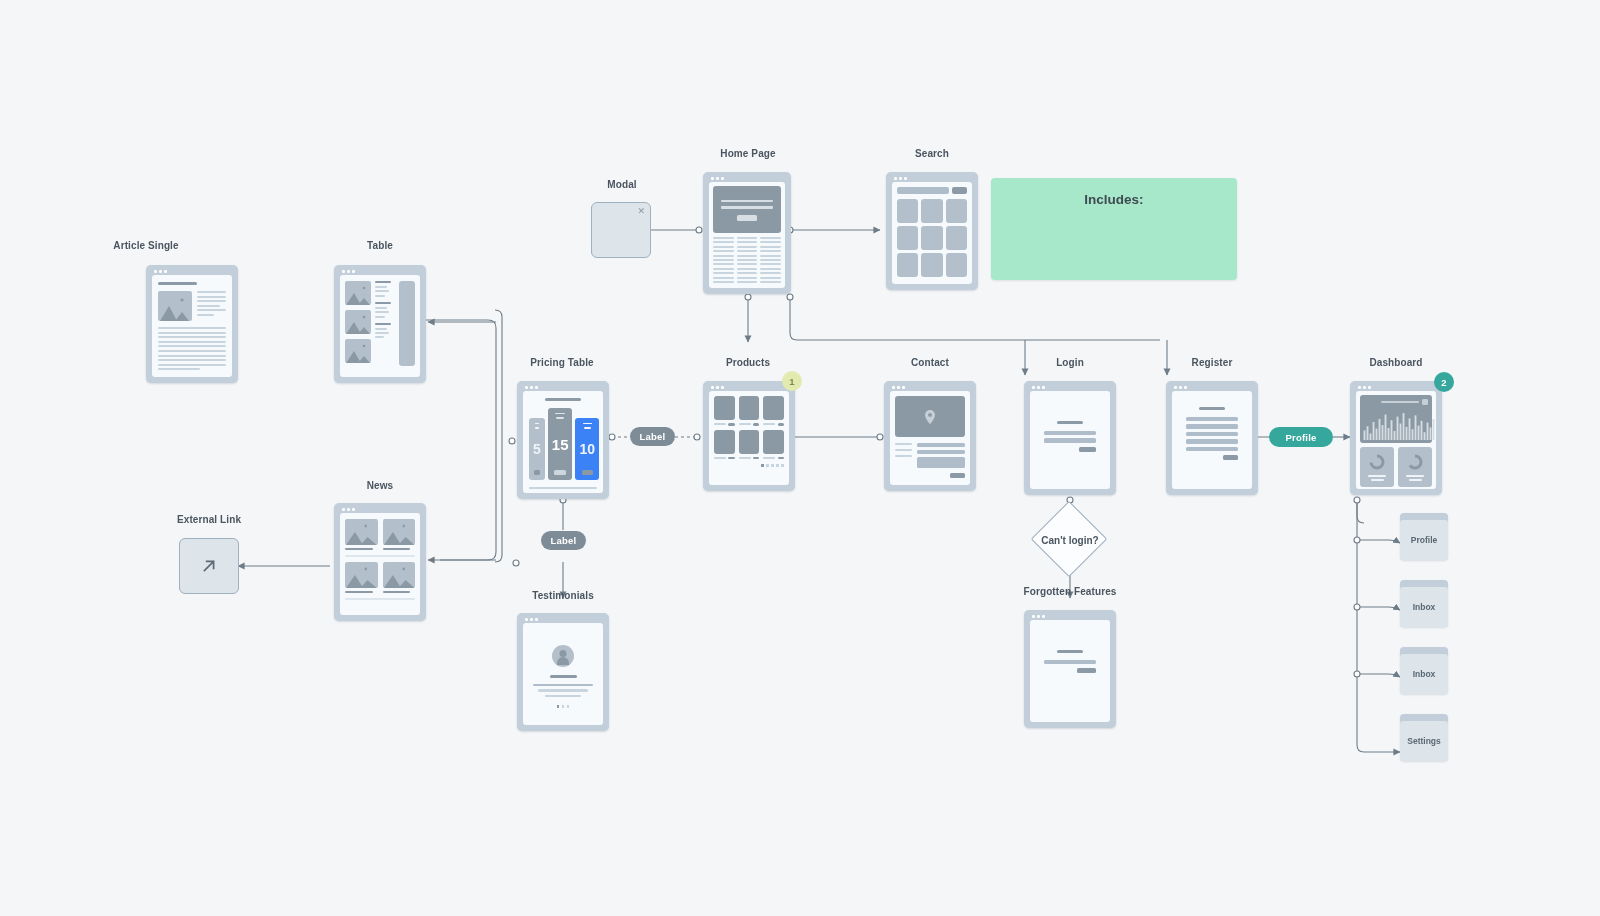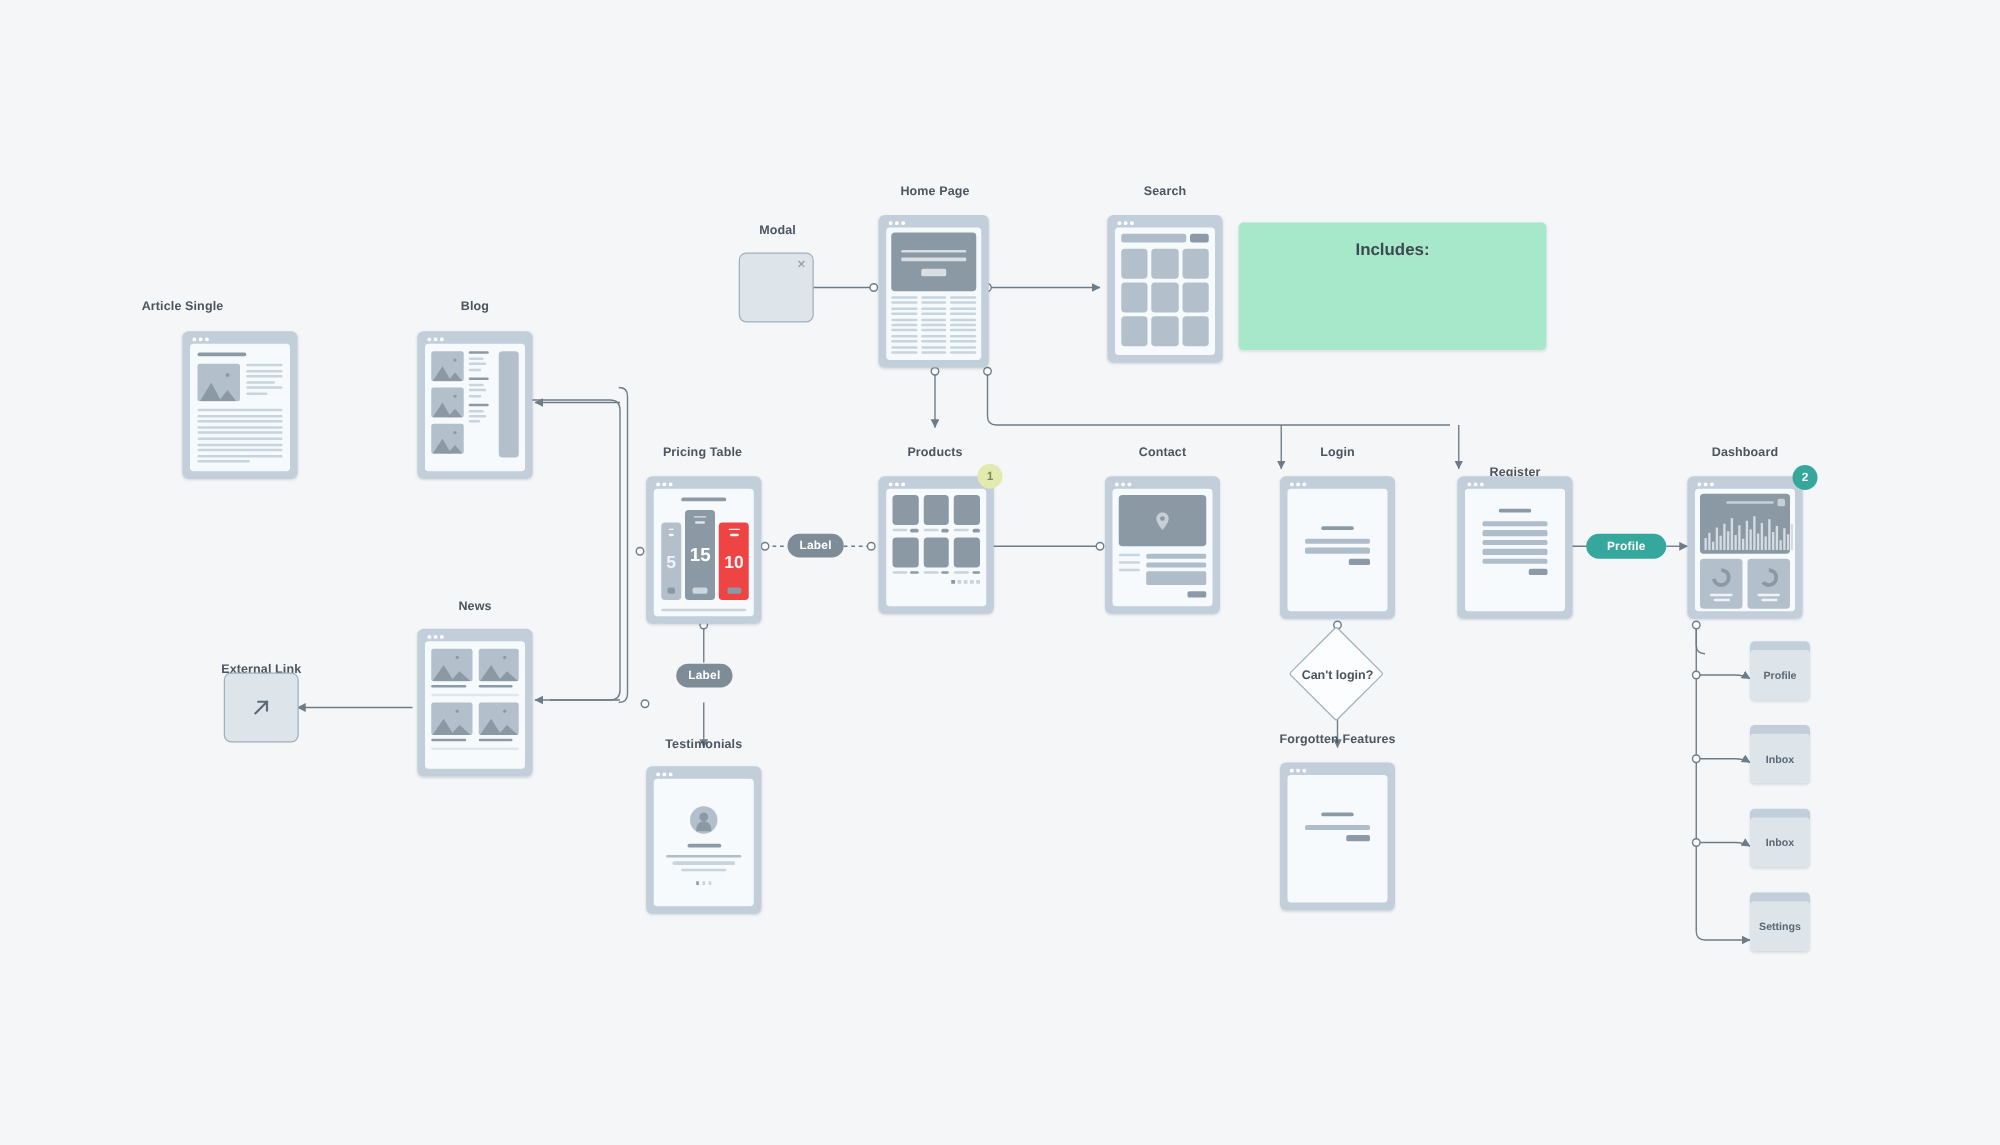--- a/index.html
+++ b/index.html
@@ -215,7 +215,7 @@
   </div>
 
   <div class="node" style="left:380px; top:240px;">
-    <div class="node-title" style="top:0;">Blog</div>
+    <div class="node-title" style="top:0;">Table</div>
   </div>
   <div class="win" style="left:334px; top:265px; width:92px; height:118px;">
     <div class="dots">

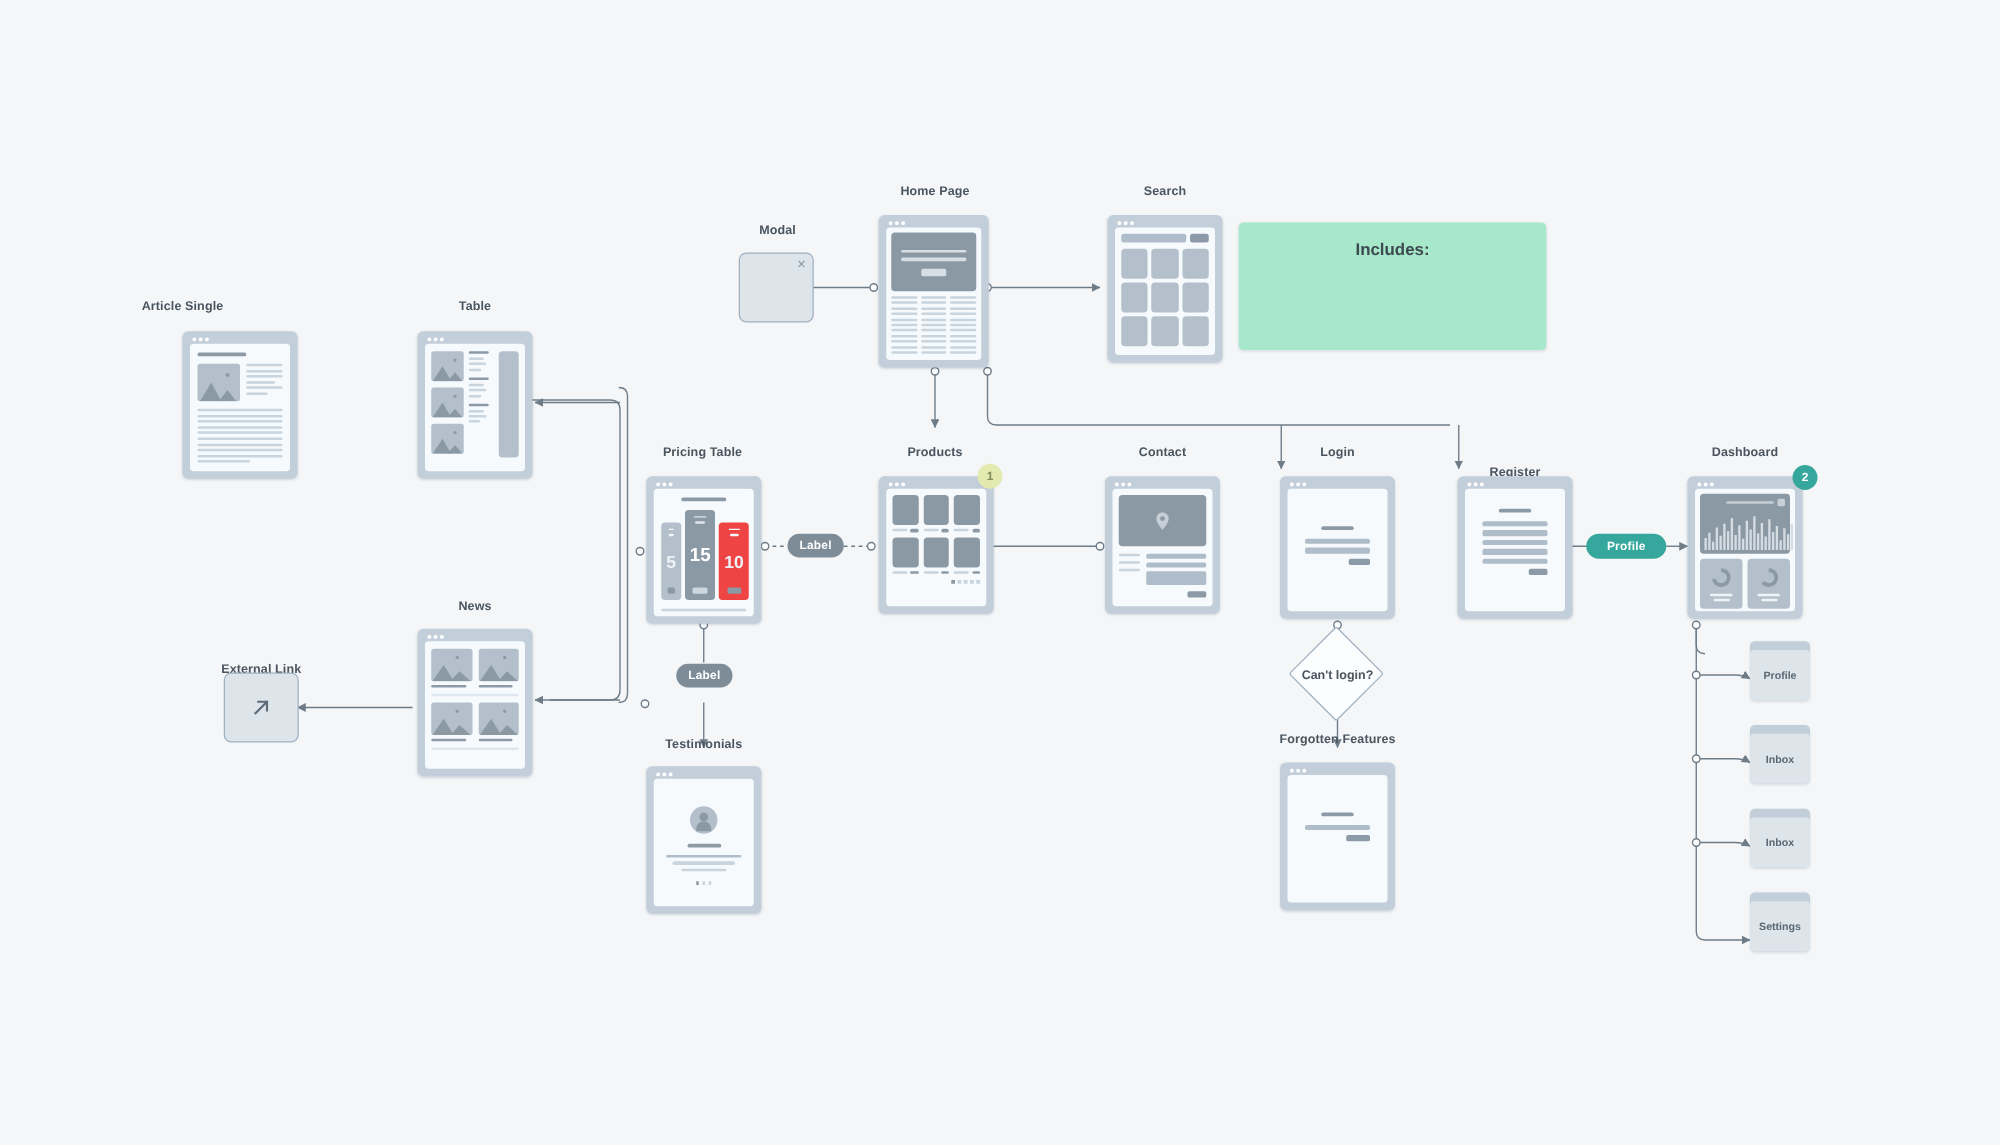--- a/index.html
+++ b/index.html
@@ -622,7 +622,7 @@
   </div>
 
   <div class="node" style="left:1212px; top:357px;">
-    <div class="node-title" style="top:16px;">Register</div>
+    <div class="node-title" style="top:0;">Register</div>
   </div>
   <div class="win" style="left:1166px; top:381px; width:92px; height:114px;">
     <div class="dots">

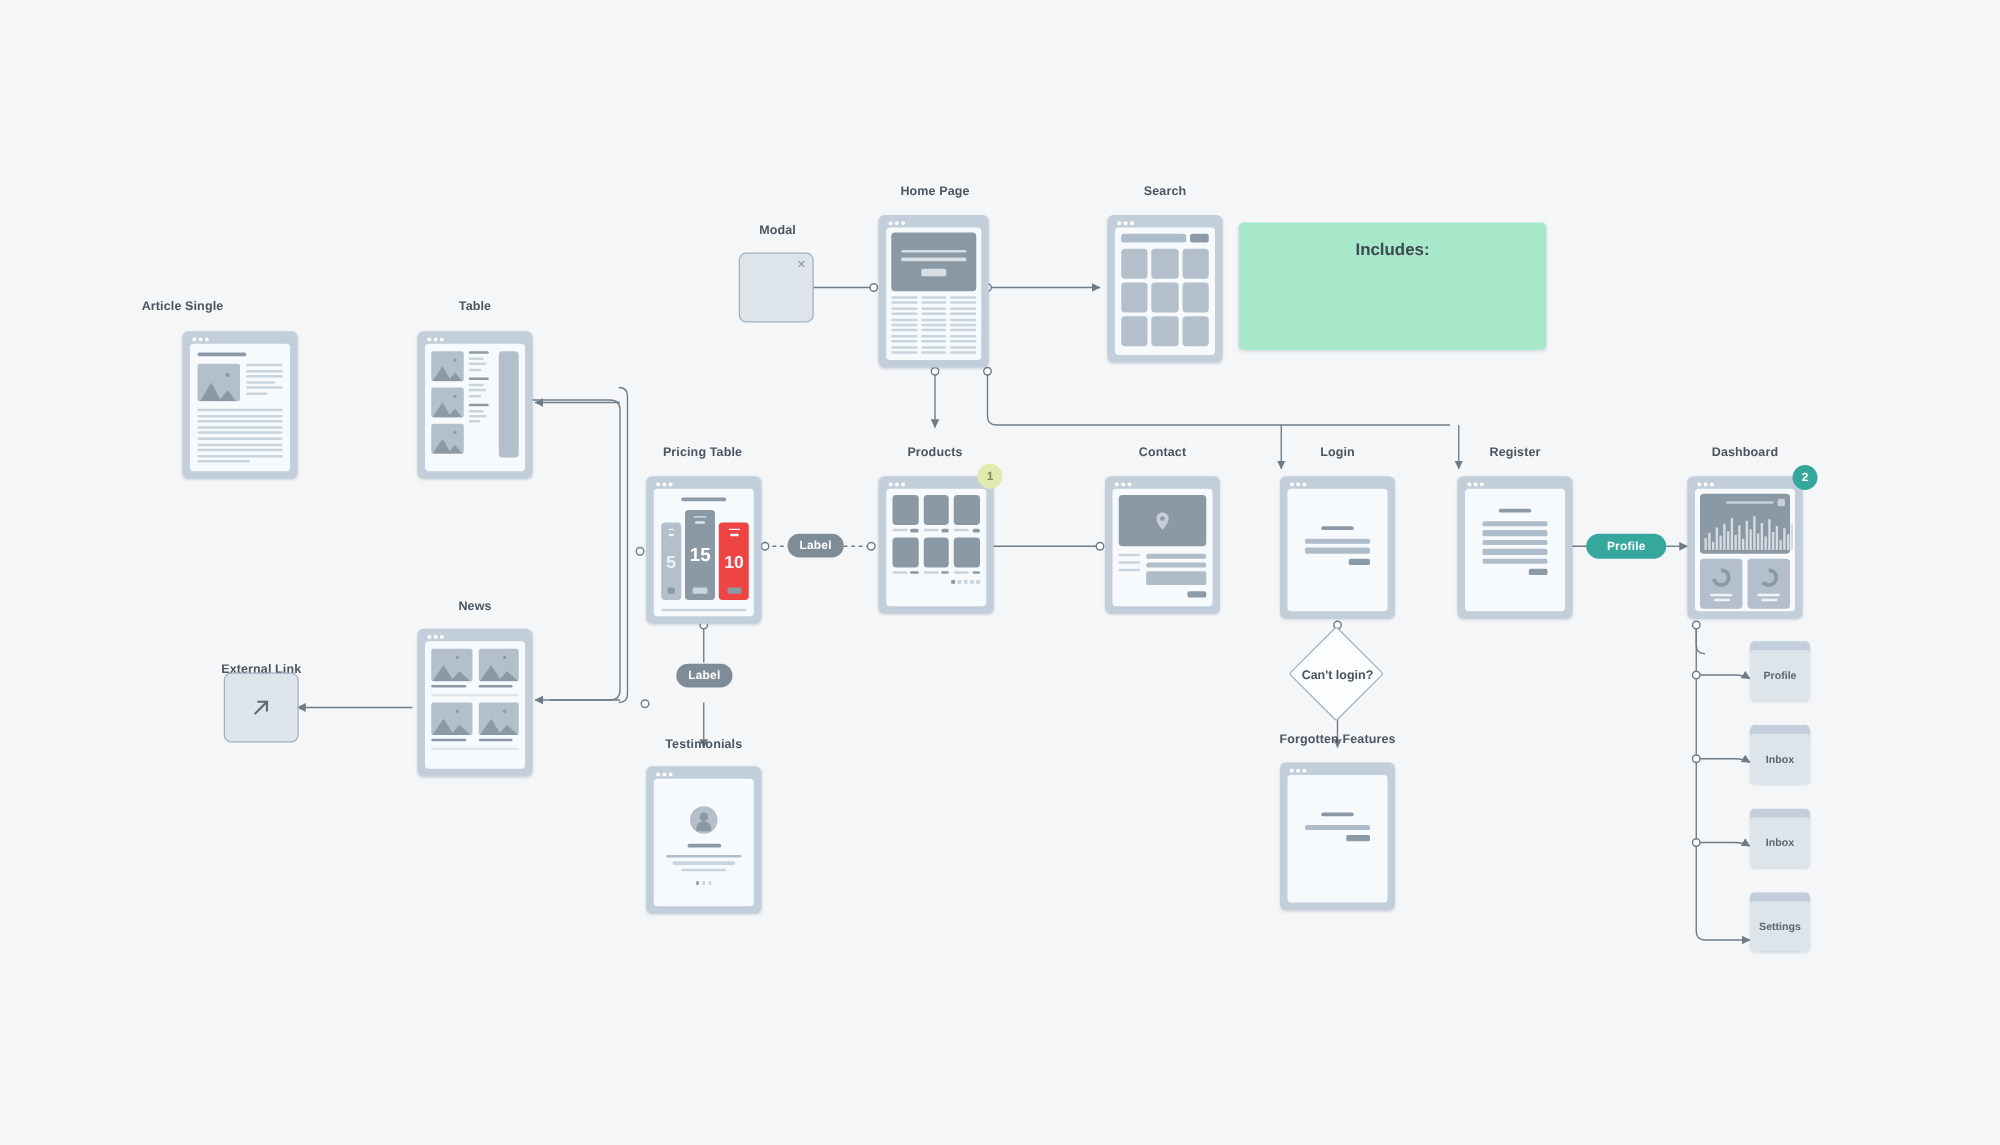--- a/index.html
+++ b/index.html
@@ -466,7 +466,7 @@
             <div style="flex:1;display:flex;align-items:center;font-size:15px;font-weight:bold;color:#ffffff;text-align:center;">15</div>
             <div style="width:75%;height:5px;background:#ccd6de;border-radius:1.5px;"></div>
           </div>
-          <div style="flex:1;background:#ef4444;border-radius:3px;height:62px;padding:5px 4px;display:flex;flex-direction:column;align-items:center;">
+          <div style="flex:1;background:#3b82f6;border-radius:3px;height:62px;padding:5px 4px;display:flex;flex-direction:column;align-items:center;">
             <div style="width:60%;height:1.8px;background:#f2f6f9;border-radius:1px;margin-bottom:2.5px;"></div>
             <div style="width:45%;height:1.8px;background:#f2f6f9;border-radius:1px;"></div>
             <div style="flex:1;display:flex;align-items:center;font-size:14px;font-weight:bold;color:#eef3f7;">10</div>

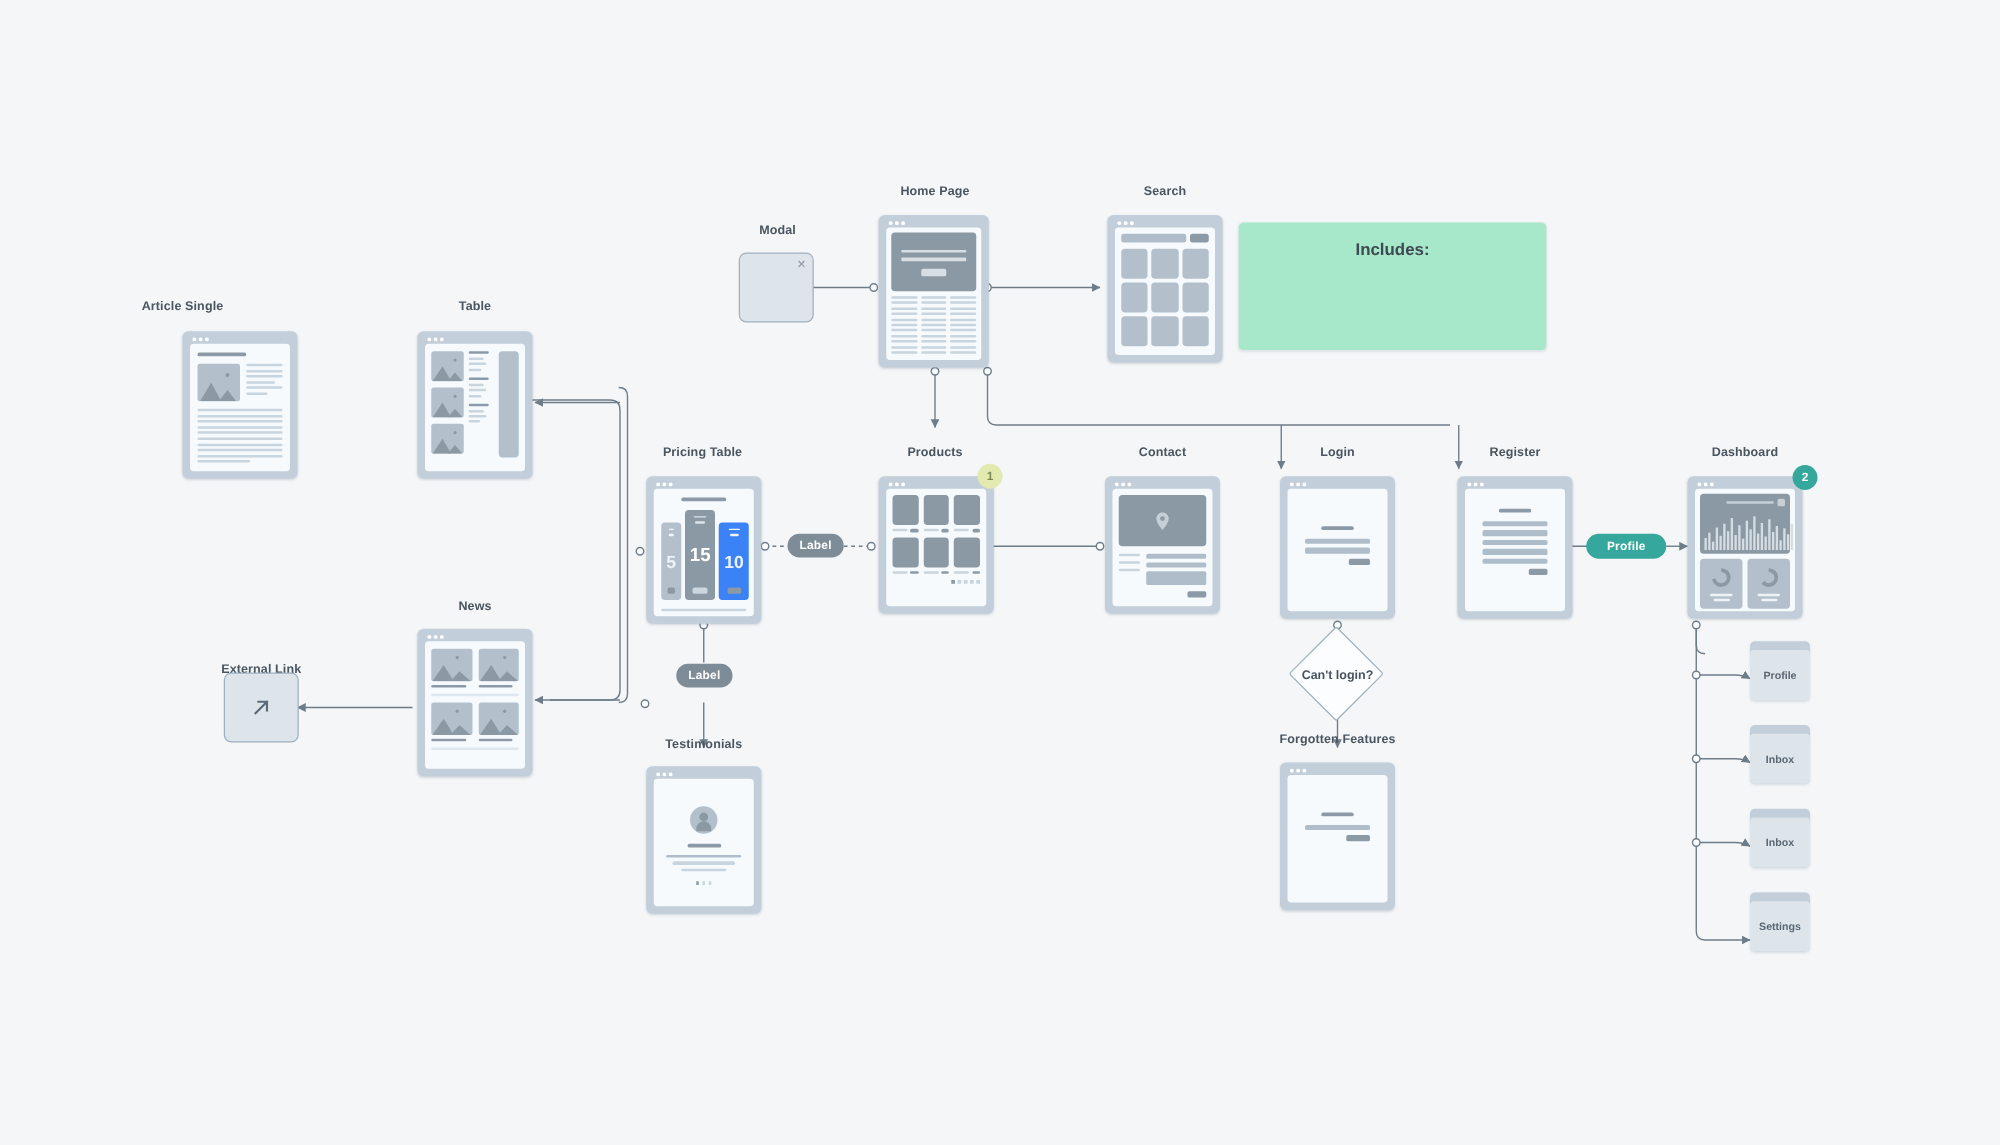--- a/index.html
+++ b/index.html
@@ -329,7 +329,7 @@
   </div>
 
   <div class="node" style="left:209px; top:514px;">
-    <div class="node-title" style="top:16px;">External Link</div>
+    <div class="node-title" style="top:0;">External Link</div>
   </div>
   <div class="plain" style="left:179px; top:538px; width:60px; height:56px;">
     <svg viewBox="0 0 24 24" style="position:absolute;left:50%;top:50%;transform:translate(-50%,-50%);width:22px;height:22px;">

